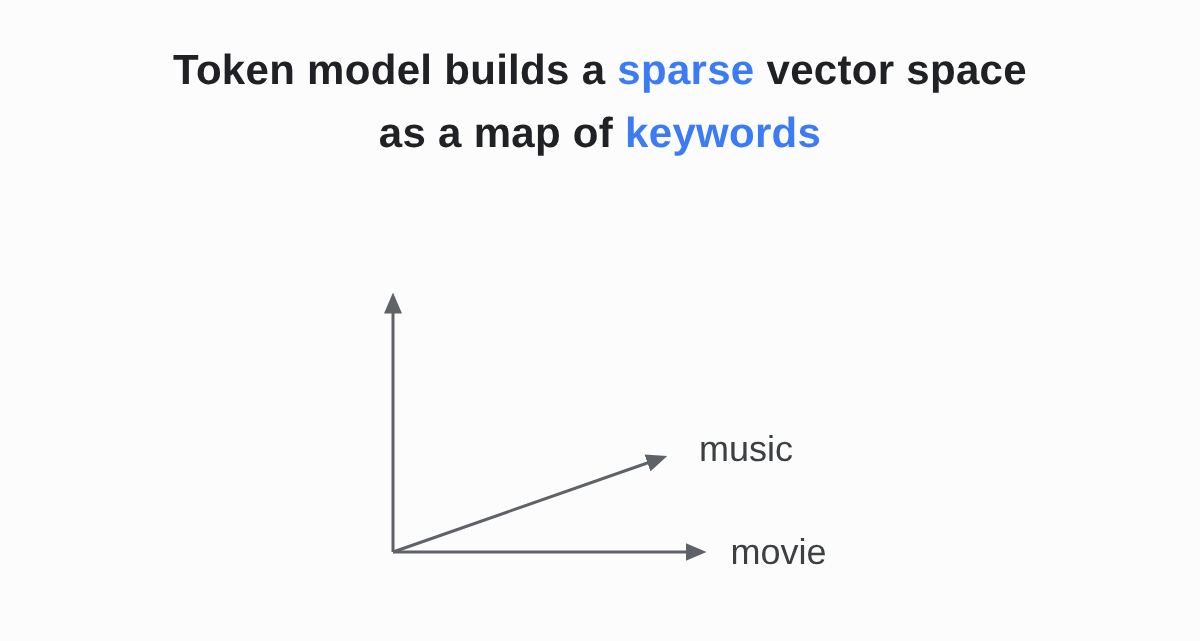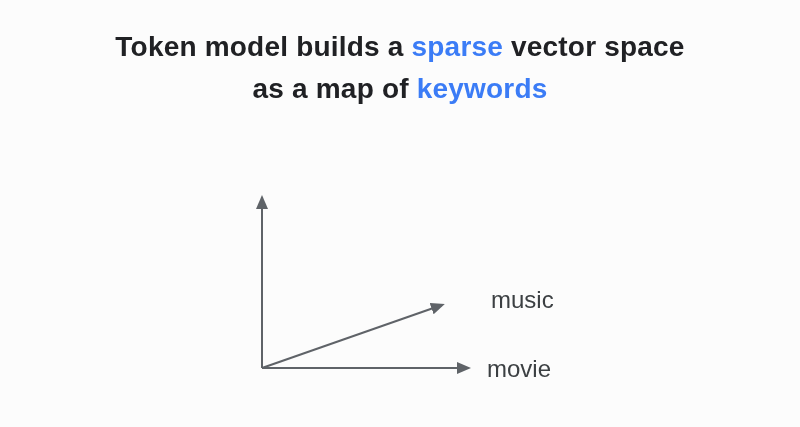--- a/index.html
+++ b/index.html
@@ -56,7 +56,7 @@
     white-space: nowrap;
   }
   .axis-label.movie { left: 223px; top: 156px; }
-  .axis-label.music { left: 491px; top: 286px; }
+  .axis-label.music { left: 466px; top: 286px; }
   .axis-label.actor { left: 487px; top: 355px; }
 </style>
 </head>

